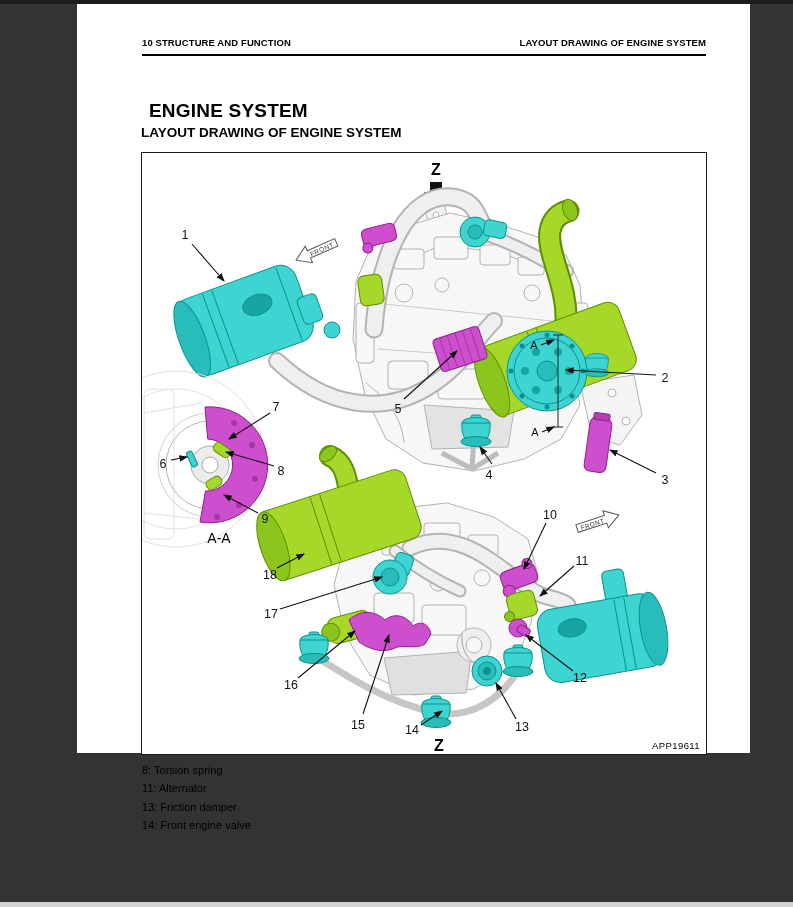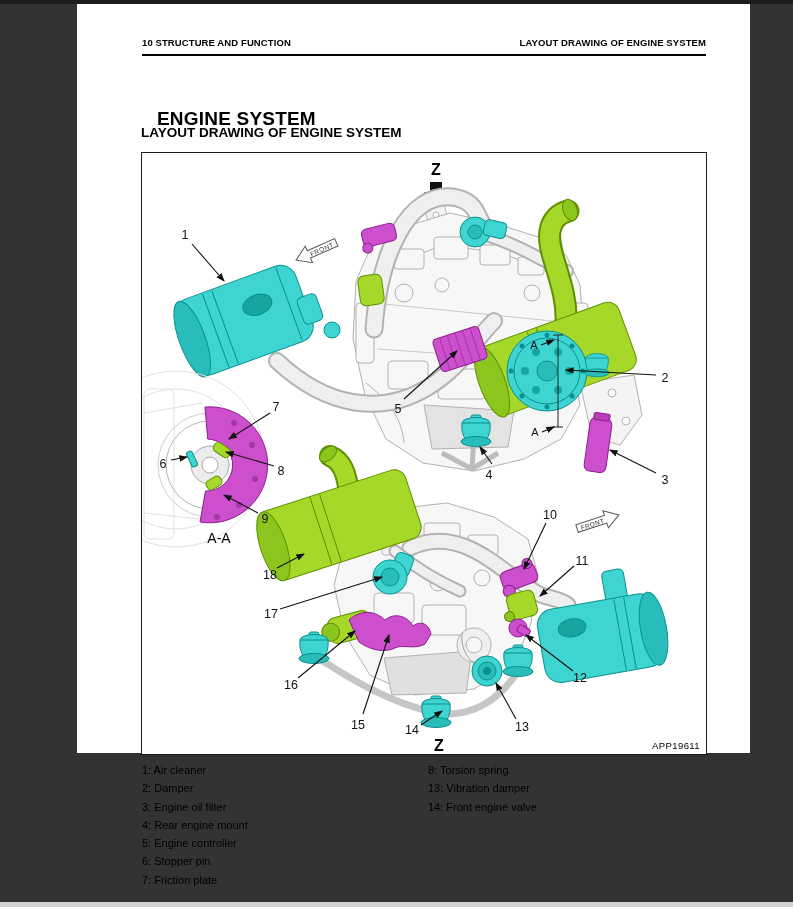--- a/index.html
+++ b/index.html
@@ -11,7 +11,7 @@
   .runhead{position:absolute;left:65px;top:33px;width:564px;display:flex;
            justify-content:space-between;font-size:9.5px;font-weight:bold;letter-spacing:.1px}
   .rule{position:absolute;left:65px;top:50px;width:564px;height:2px;background:#000}
-  .title{position:absolute;left:64px;top:88px;margin:16px;font-size:19px;font-weight:bold;letter-spacing:.2px}
+  .title{position:absolute;left:64px;top:88px;margin:8px;font-size:19px;font-weight:bold;letter-spacing:.2px}
   .subtitle{position:absolute;left:64px;top:121px;margin:0;font-size:13.5px;font-weight:bold}
   .figure{position:absolute;left:64px;top:148px;width:564px;height:601px;border:1px solid #1a1a1a;background:#fff}
   .figure svg{display:block}

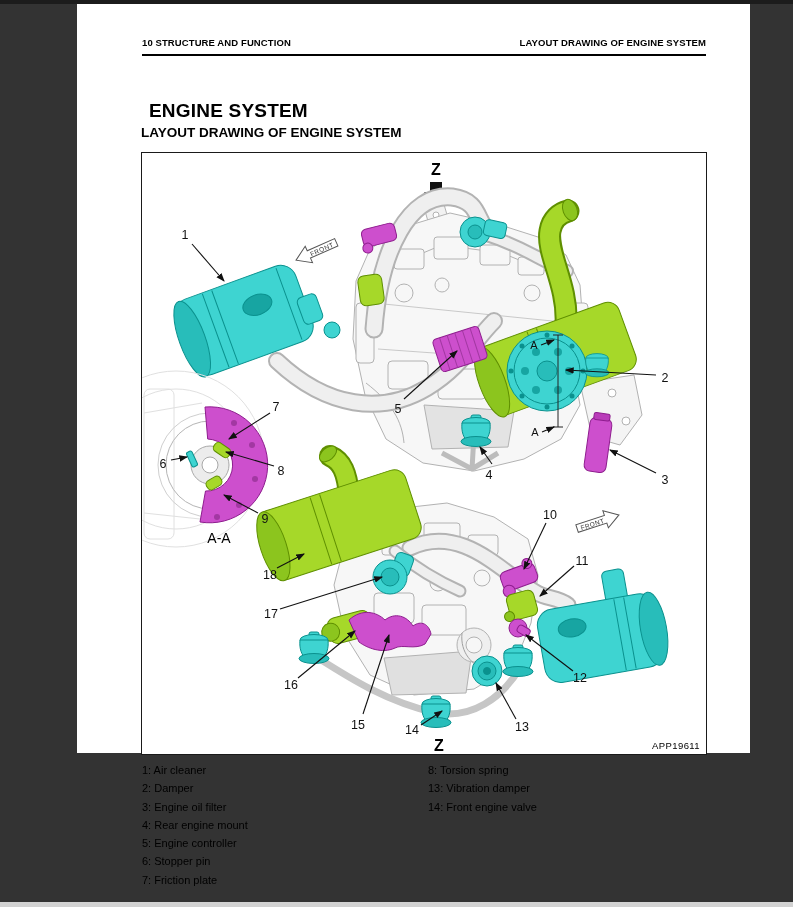--- a/index.html
+++ b/index.html
@@ -357,15 +357,6 @@
   </div>
 
   <div class="legend">
-    <div class="col" id="legend-left">
-        <div class="item">1: Air cleaner</div>
-        <div class="item">2: Damper</div>
-        <div class="item">3: Engine oil filter</div>
-        <div class="item">4: Rear engine mount</div>
-        <div class="item">5: Engine controller</div>
-        <div class="item">6: Stopper pin</div>
-        <div class="item">7: Friction plate</div>
-      </div>
     <div class="col col2" id="legend-right">
         <div class="item">8: Torsion spring</div>
         <div class="item">13: Vibration damper</div>

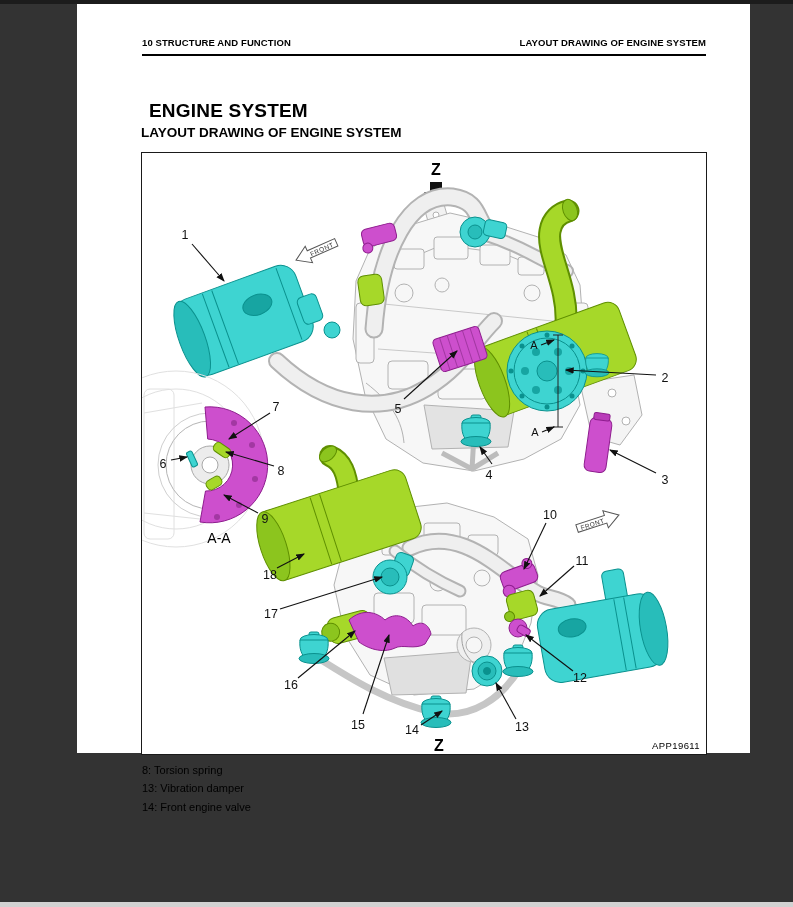--- a/index.html
+++ b/index.html
@@ -359,6 +359,7 @@
   <div class="legend">
     <div class="col col2" id="legend-right">
         <div class="item">8: Torsion spring</div>
+        <div class="item">11: Alternator</div>
         <div class="item">13: Vibration damper</div>
         <div class="item">14: Front engine valve</div>
       </div>

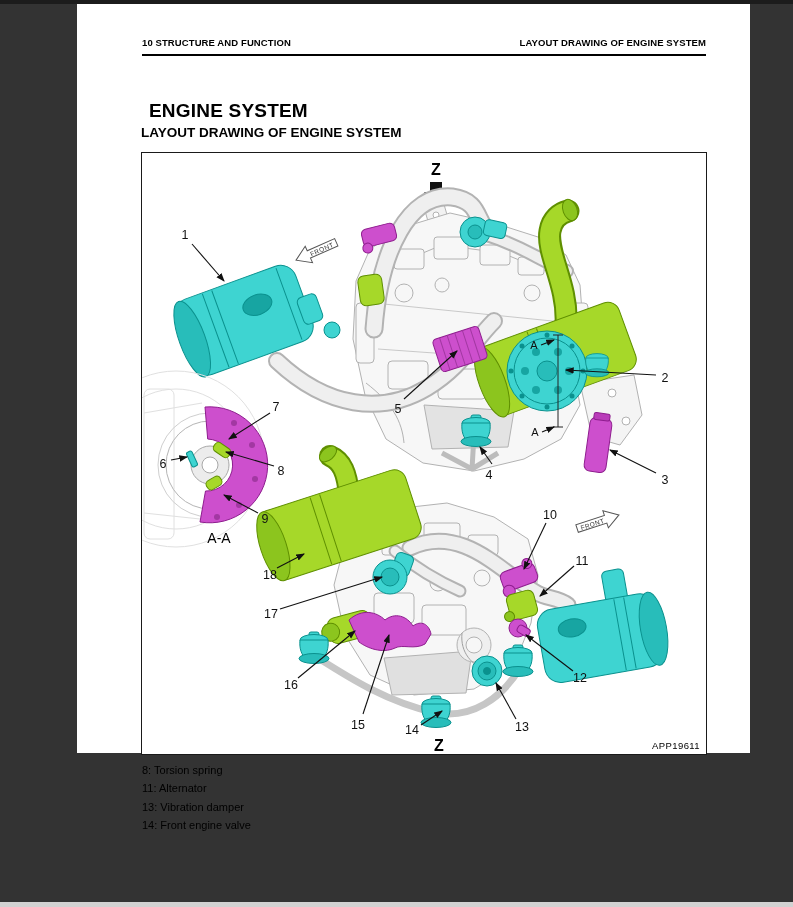--- a/index.html
+++ b/index.html
@@ -360,7 +360,7 @@
     <div class="col col2" id="legend-right">
         <div class="item">8: Torsion spring</div>
         <div class="item">11: Alternator</div>
-        <div class="item">13: Vibration damper</div>
+        <div class="item">13: Friction damper</div>
         <div class="item">14: Front engine valve</div>
       </div>
   </div>

